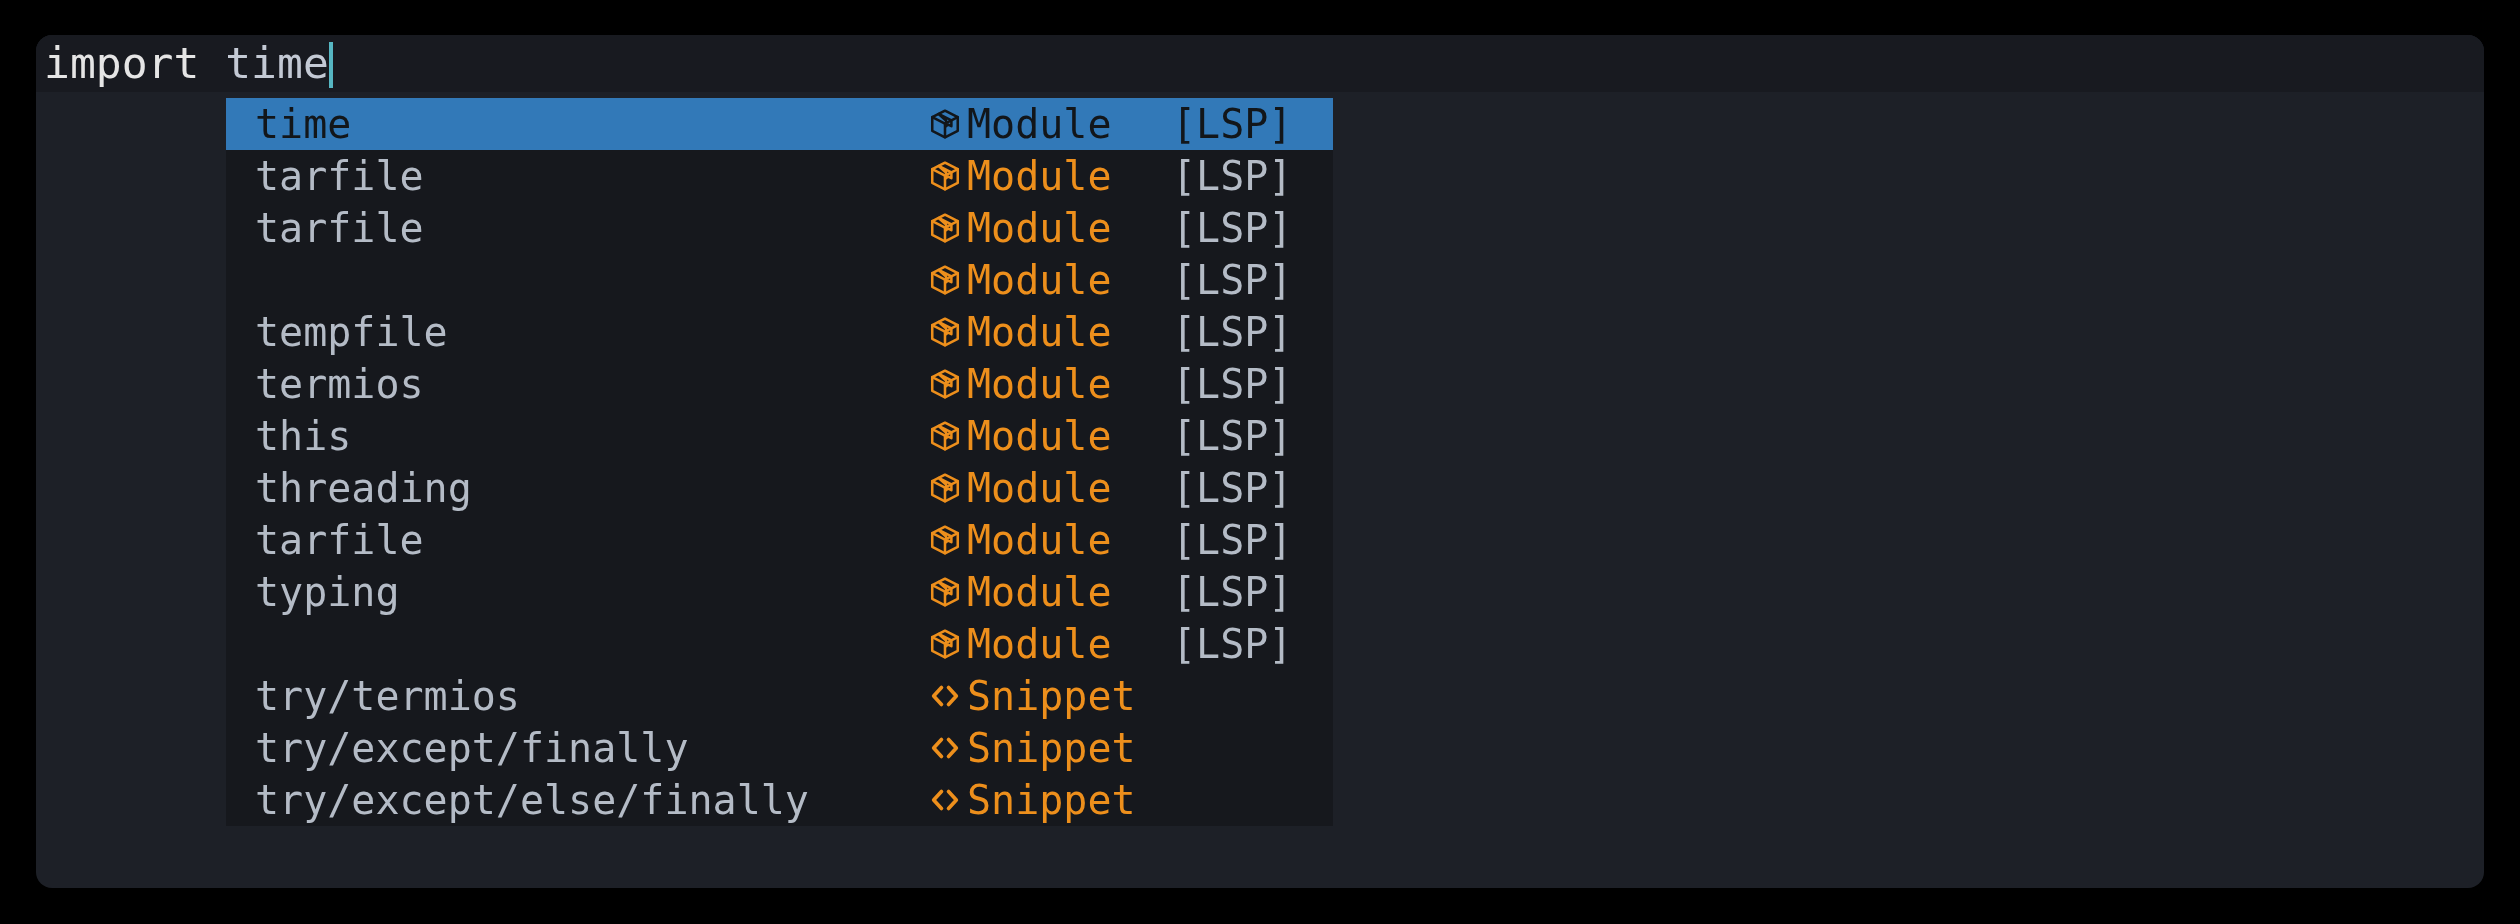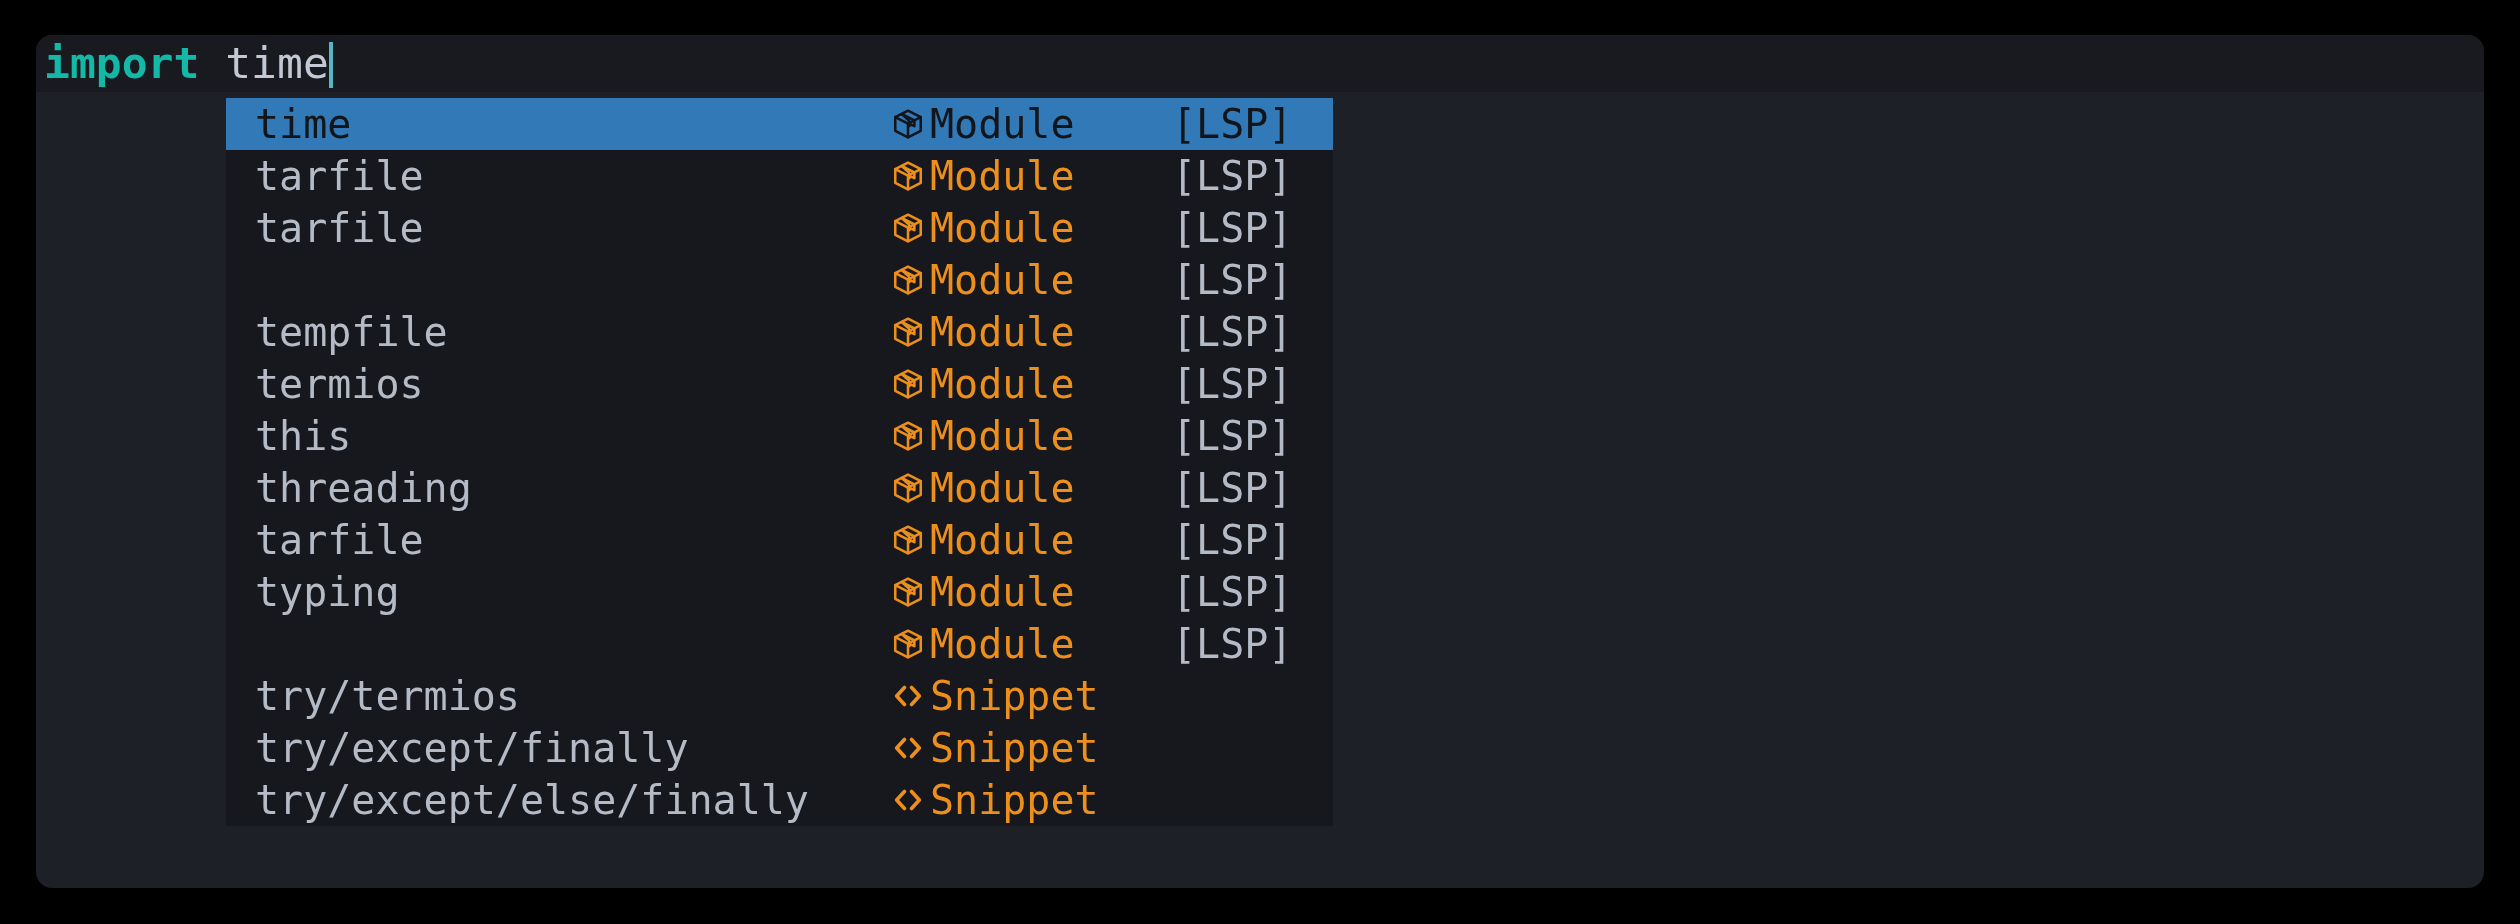--- a/index.html
+++ b/index.html
@@ -56,8 +56,8 @@
   .code-line .gutter-pad { display: inline-block; width: 8px; }
 
   .tok-keyword {
-    color: #14b8a6;
-    font-weight: bold;
+    color: #e5e5e5;
+    font-weight: normal;
   }
   .tok-plain {
     color: #C3C9D4;

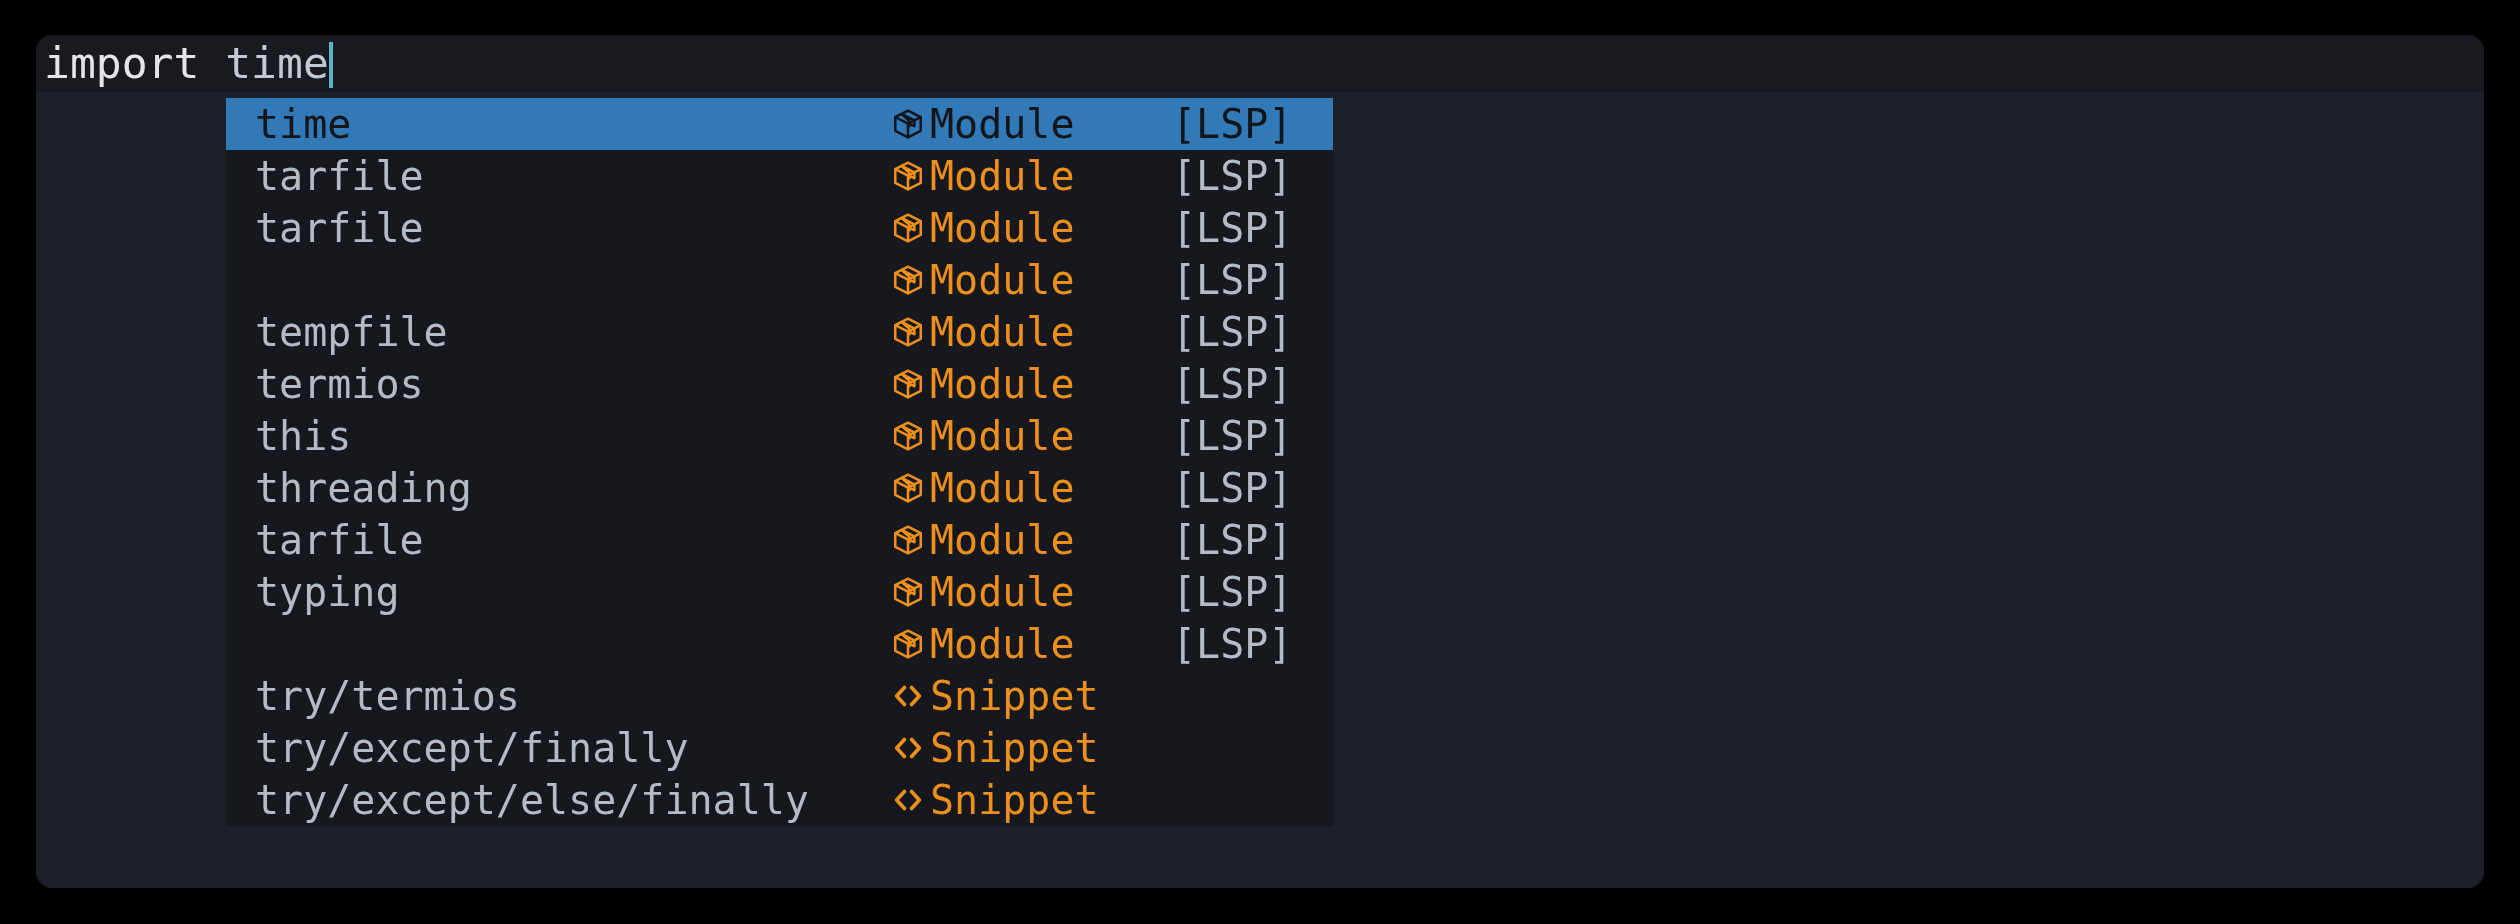--- a/index.html
+++ b/index.html
@@ -107,7 +107,7 @@
 
   .cmp-kind {
     position: absolute;
-    left: 662px;
+    left: 699px;
     display: flex;
     align-items: center;
     color: #ED8F1C;

